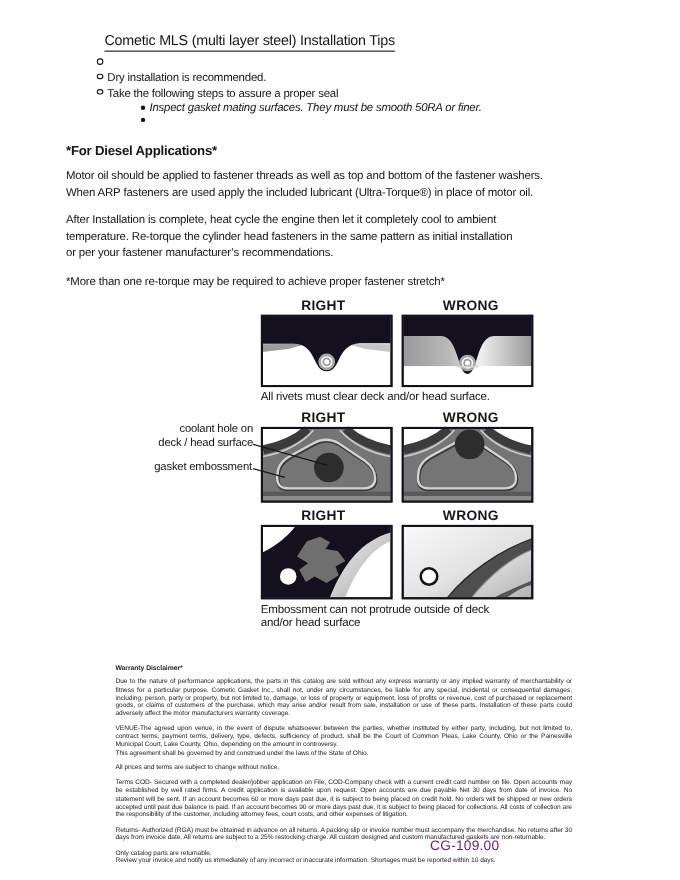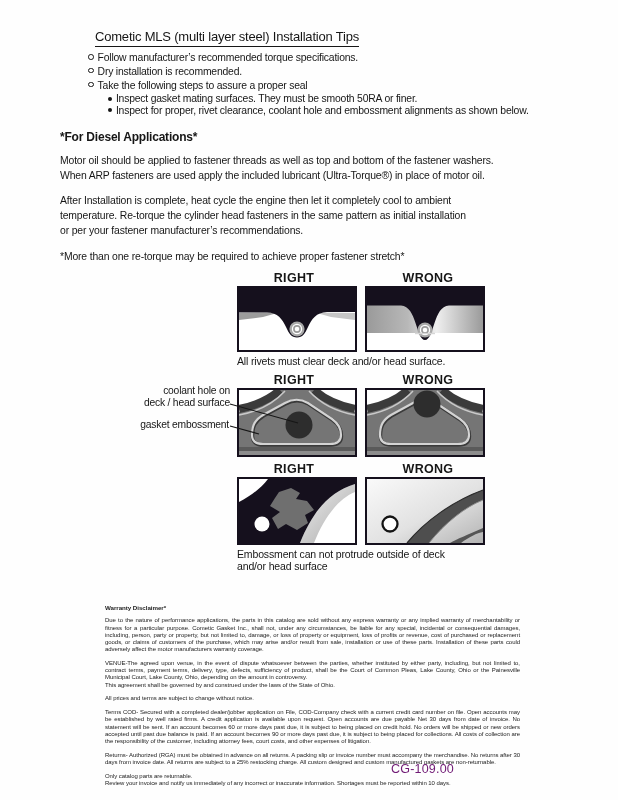--- a/index.html
+++ b/index.html
@@ -57,7 +57,7 @@
   <div class="title">Cometic MLS (multi layer steel) Installation Tips</div>
 
   <div class="bullets">
-    <div class="b-line"><span class="b-open"></span><span>Follow manufacturer’s recommended torque specifications.</span></div>
+    <div class="b-line"><span class="b-open"></span></div>
     <div class="b-line"><span class="b-open"></span><span>Dry installation is recommended.</span></div>
     <div class="b-line"><span class="b-open"></span><span>Take the following steps to assure a proper seal</span></div>
     <div class="b-line sub"><span class="b-fill"></span><span>Inspect gasket mating surfaces.  They must be smooth 50RA or finer.</span></div>

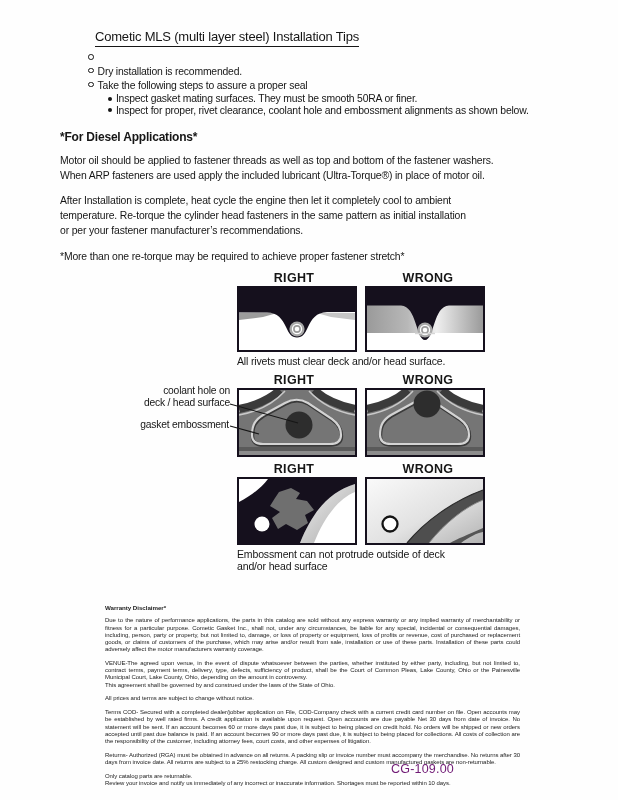--- a/index.html
+++ b/index.html
@@ -14,7 +14,7 @@
   
   .bullets { margin:5px 0 0 88px; font-size:10.4px; letter-spacing:-0.2px; }
   .b-line { height:13.8px; white-space:nowrap; }
-  .b-line.sub { height:11.4px; margin-left:20px; }
+  .b-line.sub { height:11.4px; margin-left:40px;font-style:italic; }
   .b-open { display:inline-block; width:3.6px; height:3.6px; border:1px solid #161616;
             border-radius:50%; margin-right:4px; vertical-align:1.5px; }
   .b-fill { display:inline-block; width:4.4px; height:4.4px; background:#161616;

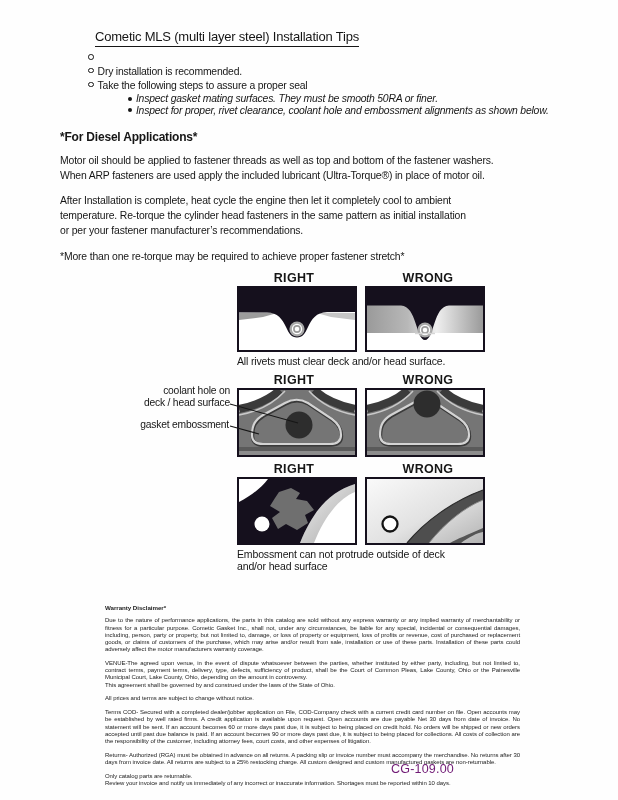--- a/index.html
+++ b/index.html
@@ -61,7 +61,7 @@
     <div class="b-line"><span class="b-open"></span><span>Dry installation is recommended.</span></div>
     <div class="b-line"><span class="b-open"></span><span>Take the following steps to assure a proper seal</span></div>
     <div class="b-line sub"><span class="b-fill"></span><span>Inspect gasket mating surfaces.  They must be smooth 50RA or finer.</span></div>
-    <div class="b-line sub"><span class="b-fill"></span><span>Inspect for proper, rivet clearance, coolant hole and embossment alignments as shown below.</span></div>
+    <div class="b-line sub"><span class="b-fill"></span></div>
   </div>
 
   <div class="diesel">

